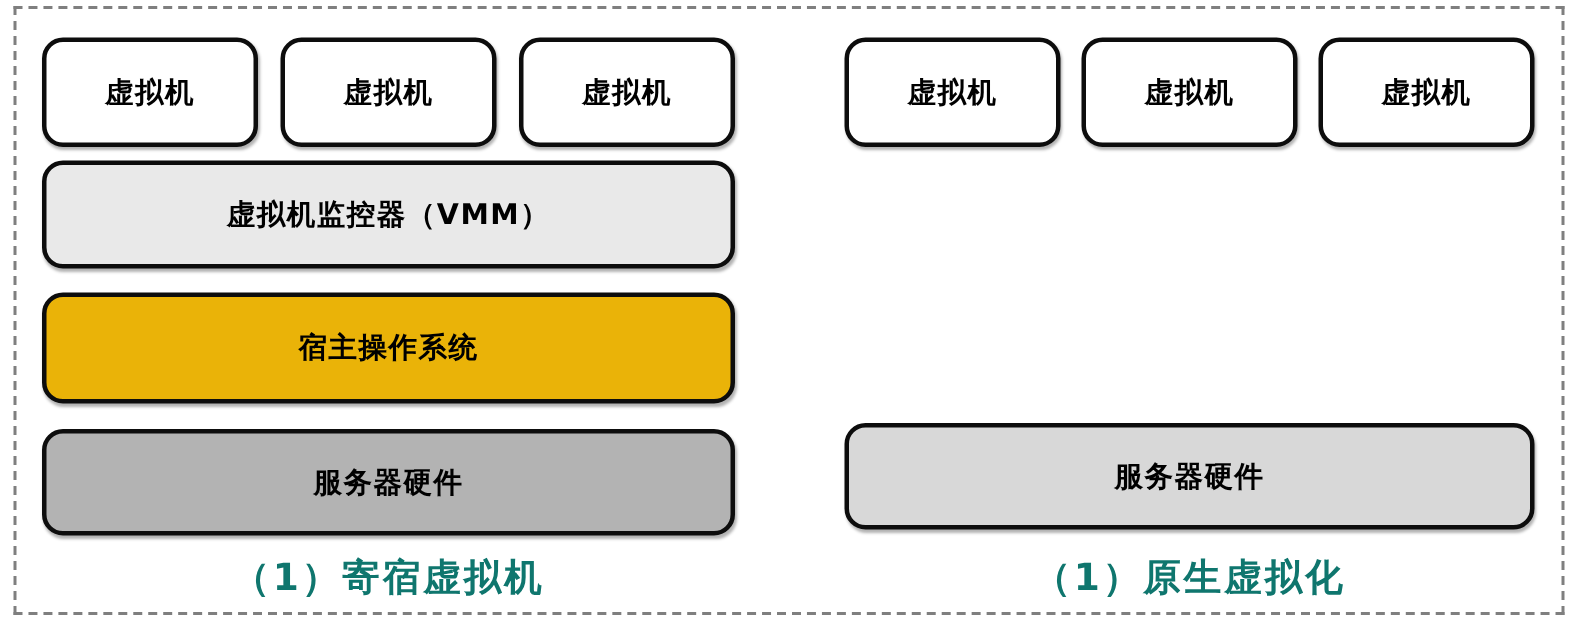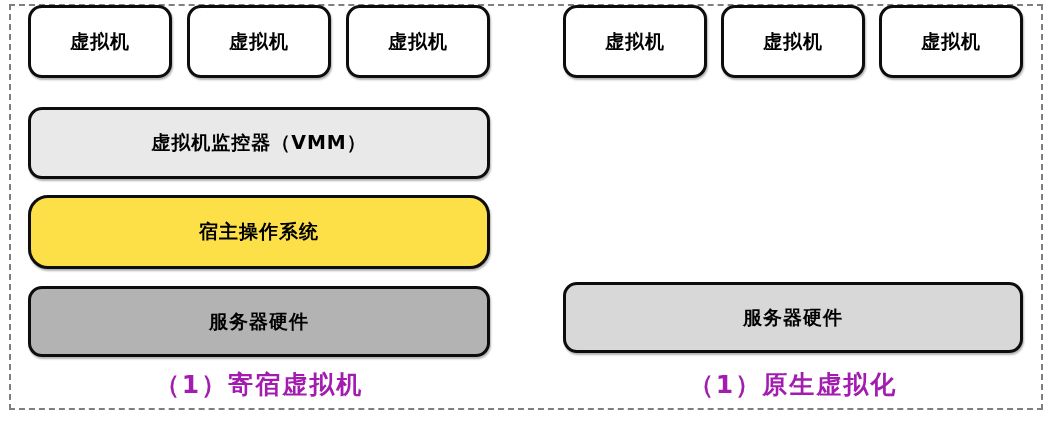--- a/index.html
+++ b/index.html
@@ -25,7 +25,7 @@
 
   .vm-row {
     position: absolute;
-    top: 5px; left: 0; right: 0;
+    top: 25px; left: 0; right: 0;
     height: 73px;
     display: flex;
     justify-content: space-between;

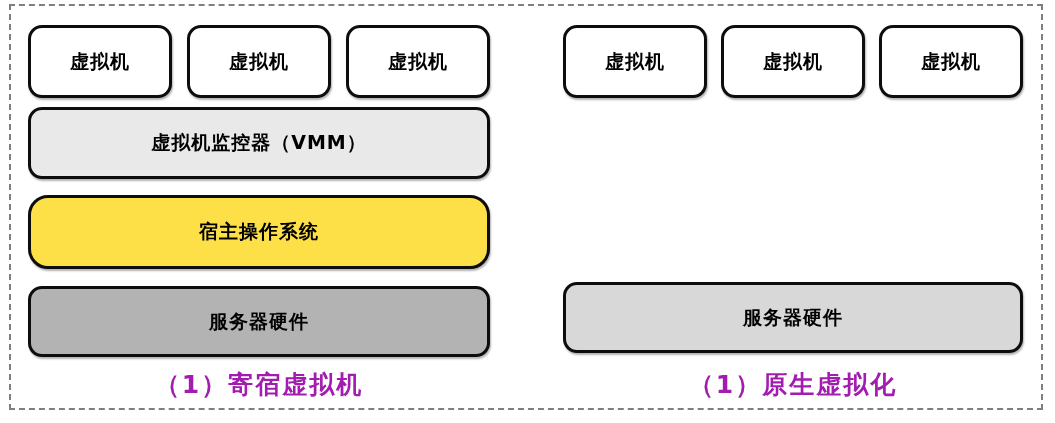--- a/index.html
+++ b/index.html
@@ -46,7 +46,7 @@
   .layer { position: absolute; left: 0; right: 0; text-align: right; }
 
   .vmm-layer     { top: 107px; height: 72px; background: #e9e9e9; }
-  .hostos-layer  { top: 195px; height: 74px; background: #fde047; border-radius: 20px; }
+  .hostos-layer  { top: 195px; height: 74px; background: #eab308; }
   .hw-layer-left { top: 286px; height: 71px; background: #b3b3b3; }
 
   .hypervisor-layer { top: 110px; height: 146px; background: #f0f0f0; border-radius: 24px; }

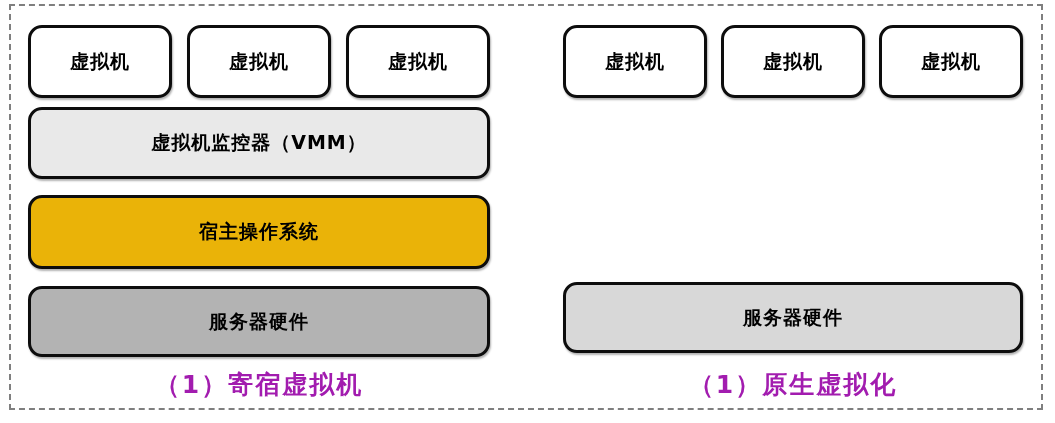--- a/index.html
+++ b/index.html
@@ -59,7 +59,7 @@
     font-size: 25px;
     font-weight: 600;
     letter-spacing: 2px;
-    color: #a21caf;
+    color: #0f766e;
   }
 </style>
 </head>

